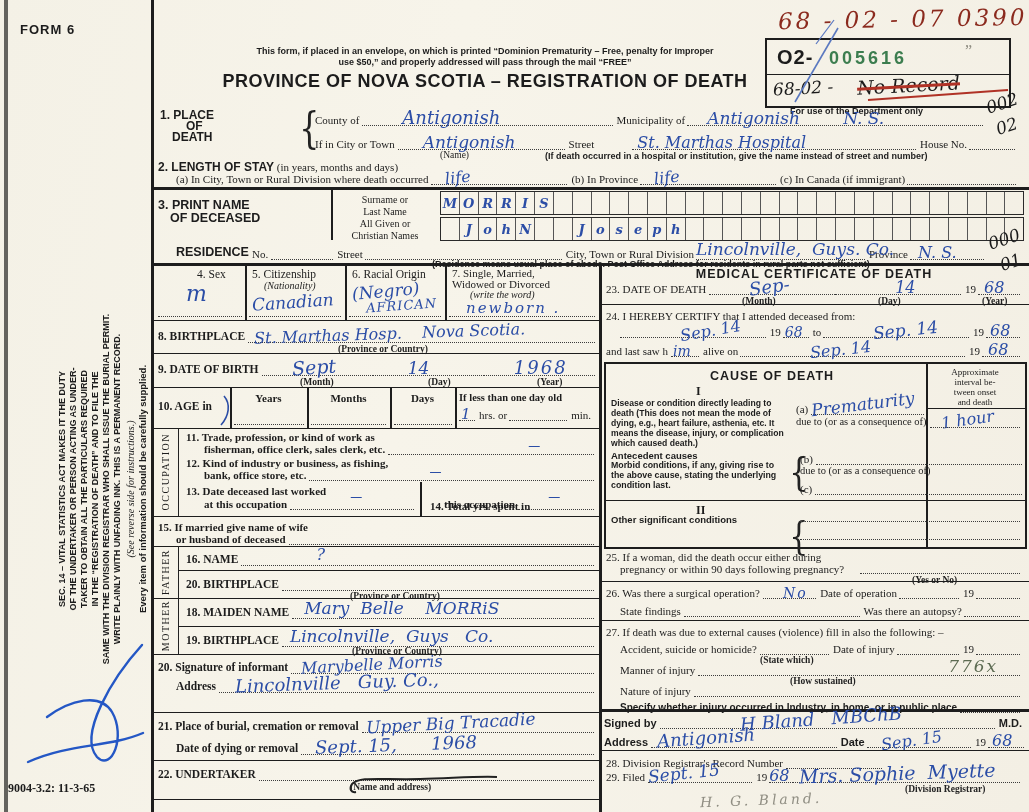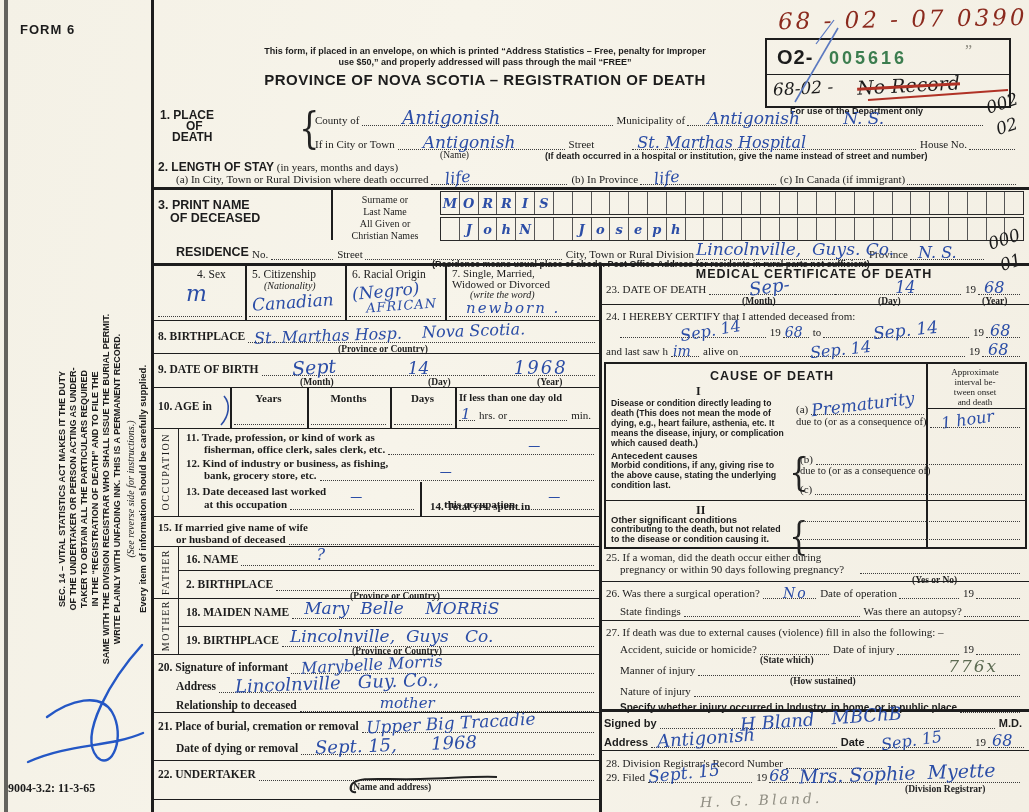--- a/index.html
+++ b/index.html
@@ -60,7 +60,7 @@
 
   <div class="vr thick" style="left:151px;top:0;height:812px;"></div>
 
-  <div class="abs sans bold" style="left:205px;top:46px;width:560px;text-align:center;font-size:9px;">This form, if placed in an envelope, on which is printed “Address Statistics – Free, penalty for Improper</div>
+  <div class="abs sans bold" style="left:205px;top:46px;width:560px;text-align:center;font-size:9px;">This form, if placed in an envelope, on which is printed “Dominion Prematurity – Free, penalty for Improper</div>
   <div class="abs sans bold" style="left:205px;top:57px;width:560px;text-align:center;font-size:9px;">use $50,” and properly addressed will pass through the mail “FREE”</div>
   <div class="abs sans bold" style="left:185px;top:71px;width:600px;text-align:center;font-size:15px;letter-spacing:.5px;">PROVINCE OF NOVA SCOTIA – REGISTRATION OF DEATH</div>
 

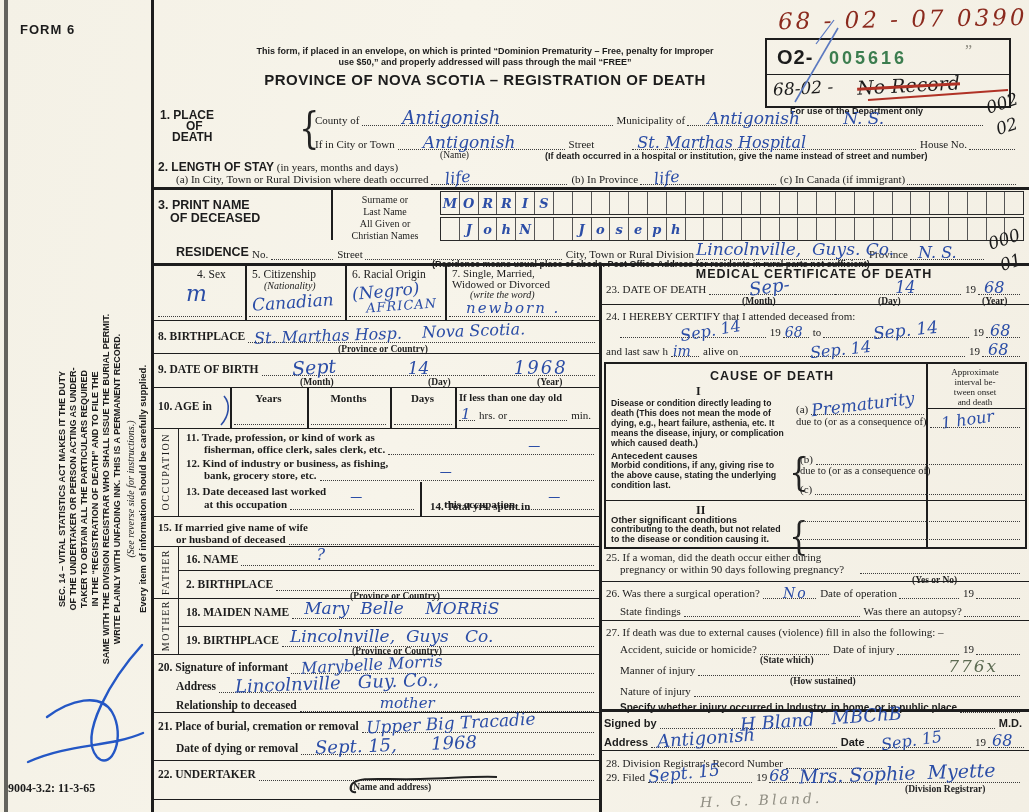--- a/index.html
+++ b/index.html
@@ -62,7 +62,7 @@
 
   <div class="abs sans bold" style="left:205px;top:46px;width:560px;text-align:center;font-size:9px;">This form, if placed in an envelope, on which is printed “Dominion Prematurity – Free, penalty for Improper</div>
   <div class="abs sans bold" style="left:205px;top:57px;width:560px;text-align:center;font-size:9px;">use $50,” and properly addressed will pass through the mail “FREE”</div>
-  <div class="abs sans bold" style="left:185px;top:71px;width:600px;text-align:center;font-size:15px;letter-spacing:.5px;">PROVINCE OF NOVA SCOTIA – REGISTRATION OF DEATH</div>
+  <div class="abs sans bold" style="left:185px;top:71px;width:600px;text-align:center;font-size:18px;letter-spacing:.5px;">PROVINCE OF NOVA SCOTIA – REGISTRATION OF DEATH</div>
 
   <div class="abs hw" style="left:778px;top:8px;font-size:23px;color:var(--ink_red);letter-spacing:3px;transform:rotate(-1deg);">68 - 02 - 07 0390</div>
 

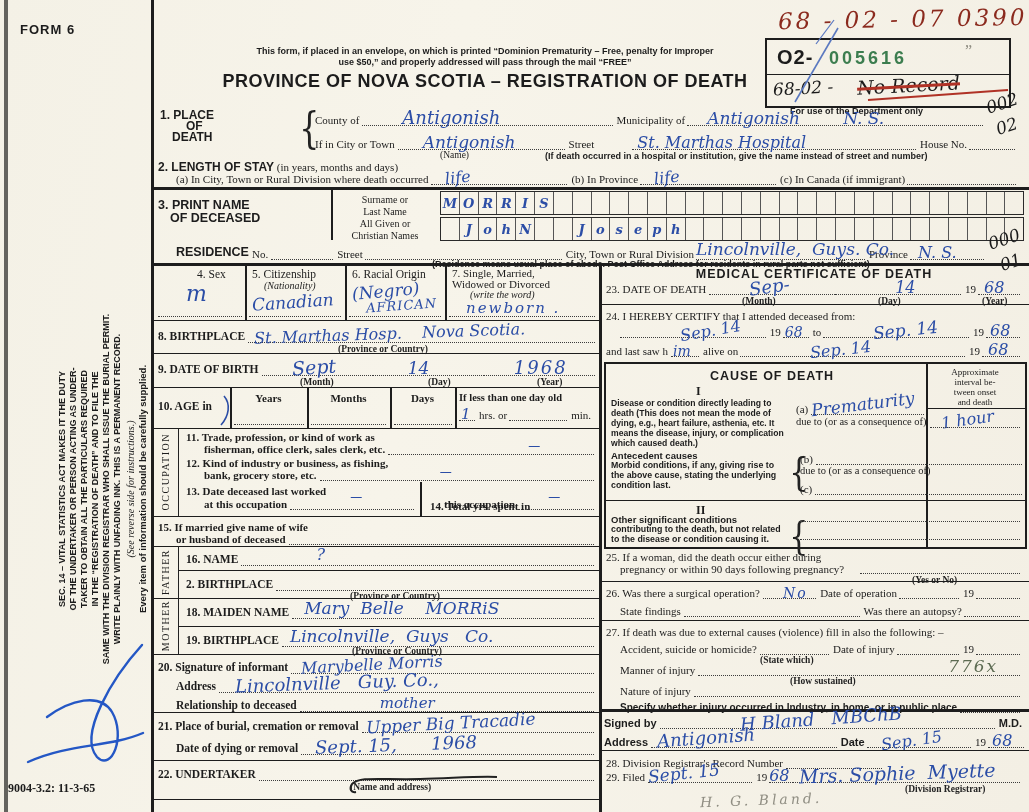--- a/index.html
+++ b/index.html
@@ -310,7 +310,7 @@
   </div>
   <div class="abs bold" style="left:186px;top:457px;font-size:11px;">12. Kind of industry or business, as fishing,</div>
   <div class="line" style="left:204px;top:468px;width:390px;">
-    <span class="lbl bold">bank, grocery store, etc.</span>
+    <span class="lbl bold">bank, office store, etc.</span>
     <span class="dots">
         <span class="hw" style="left:120px;bottom:2px;font-size:12px;">—</span>
       </span>

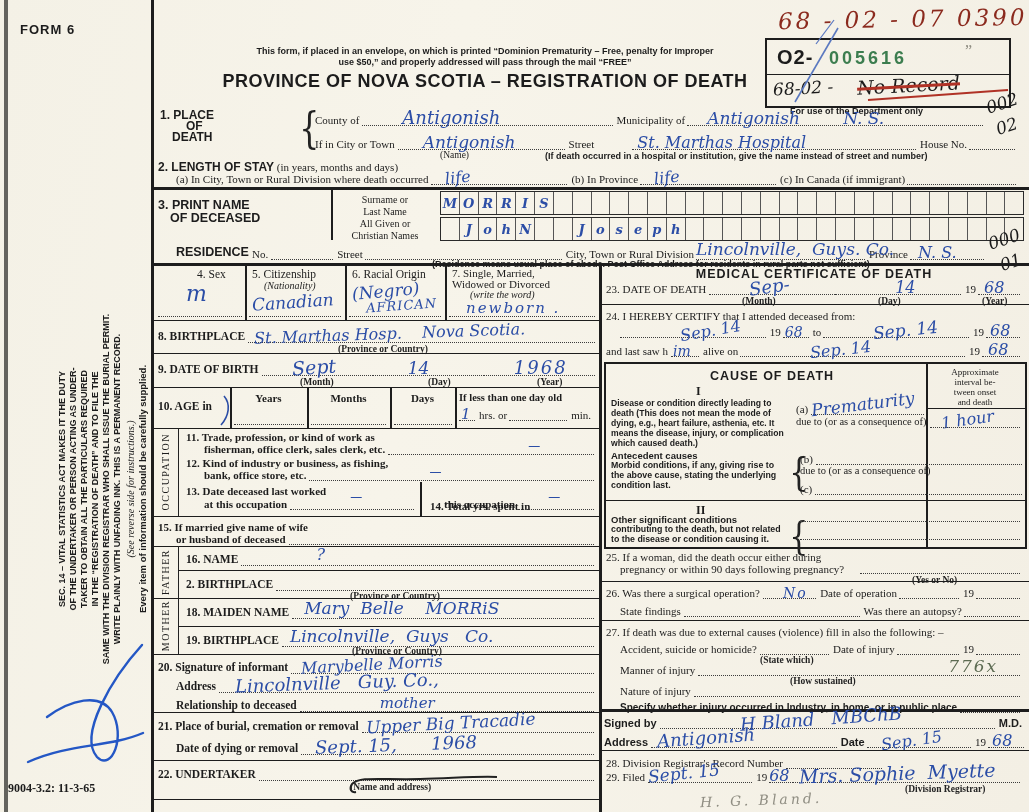--- a/index.html
+++ b/index.html
@@ -507,7 +507,6 @@
     <div class="hr" style="left:0;top:136px;width:419px;"></div>
     <div class="abs bold" style="left:90px;top:139px;font-size:12px;">II</div>
     <div class="abs sans bold" style="left:5px;top:150px;font-size:9.5px;">Other significant conditions</div>
-    <div class="abs sans" style="left:5px;top:160px;width:178px;font-size:8.8px;line-height:10px;font-weight:bold;">contributing to the death, but not related to the disease or condition causing it.</div>
     <div class="brace" style="left:180px;top:148px;font-size:40px;">{</div>
     <div class="dotseg" style="left:194px;top:156px;width:220px;"></div>
     <div class="dotseg" style="left:194px;top:174px;width:220px;"></div>

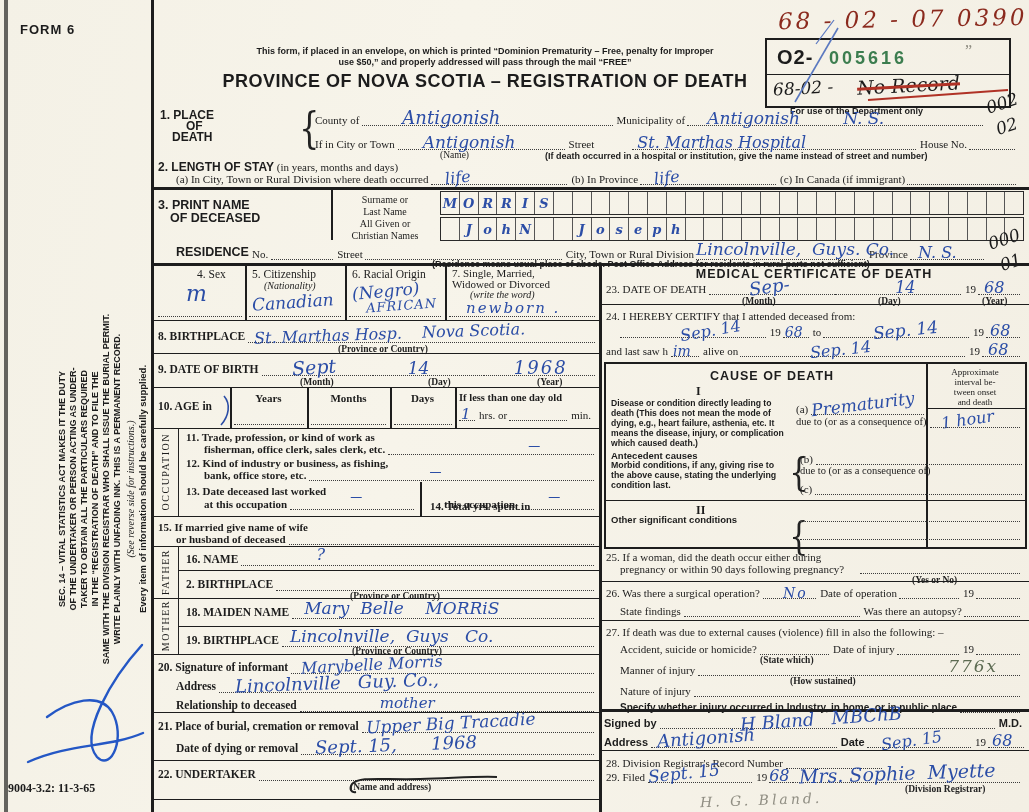--- a/index.html
+++ b/index.html
@@ -350,7 +350,7 @@
   </div>
   <div class="hr" style="left:178px;top:570px;width:421px;"></div>
   <div class="line" style="left:186px;top:578px;width:408px;">
-    <span class="lbl bold" style="font-size:11.5px;">2. BIRTHPLACE</span>
+    <span class="lbl bold" style="font-size:11.5px;">20. BIRTHPLACE</span>
     <span class="dots"></span>
   </div>
   <div class="sub serif" style="left:350px;top:591px;font-weight:bold;">(Province or Country)</div>

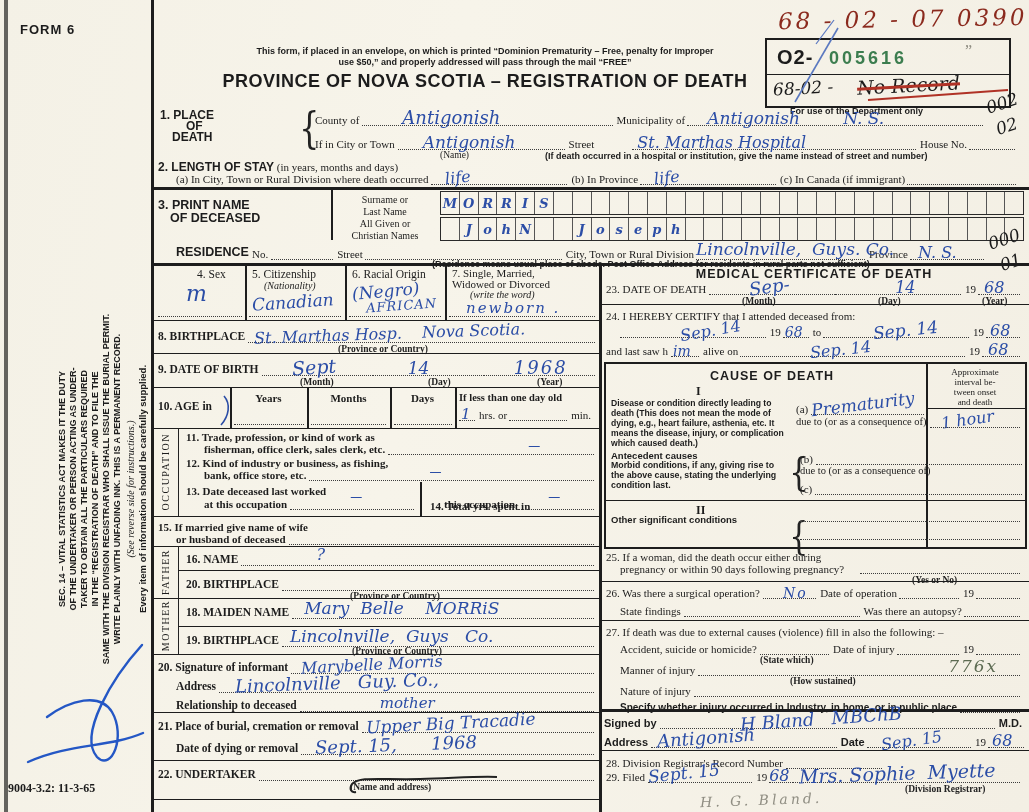--- a/index.html
+++ b/index.html
@@ -387,12 +387,6 @@
         <span class="hw" style="left:16px;bottom:0;font-size:18px;transform:rotate(-2deg);">Lincolnville   Guy. Co.,</span>
       </span>
   </div>
-  <div class="line" style="left:176px;top:699px;width:418px;">
-    <span class="lbl bold" style="font-size:11.5px;">Relationship to deceased</span>
-    <span class="dots">
-        <span class="hw" style="left:80px;bottom:0;font-size:15px;">mother</span>
-      </span>
-  </div>
   <div class="hr" style="left:152px;top:712px;width:447px;"></div>
 
   <div class="line" style="left:158px;top:720px;width:436px;">

